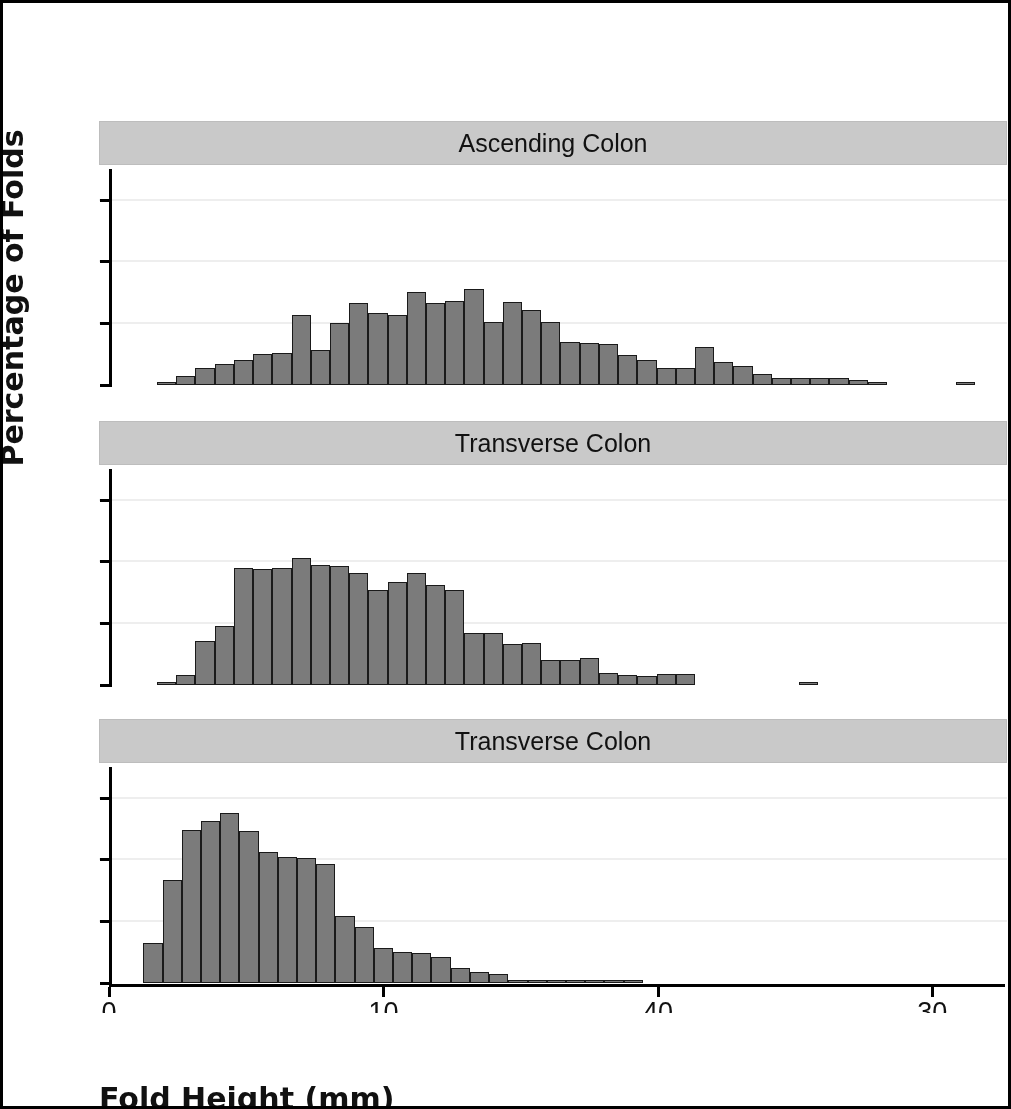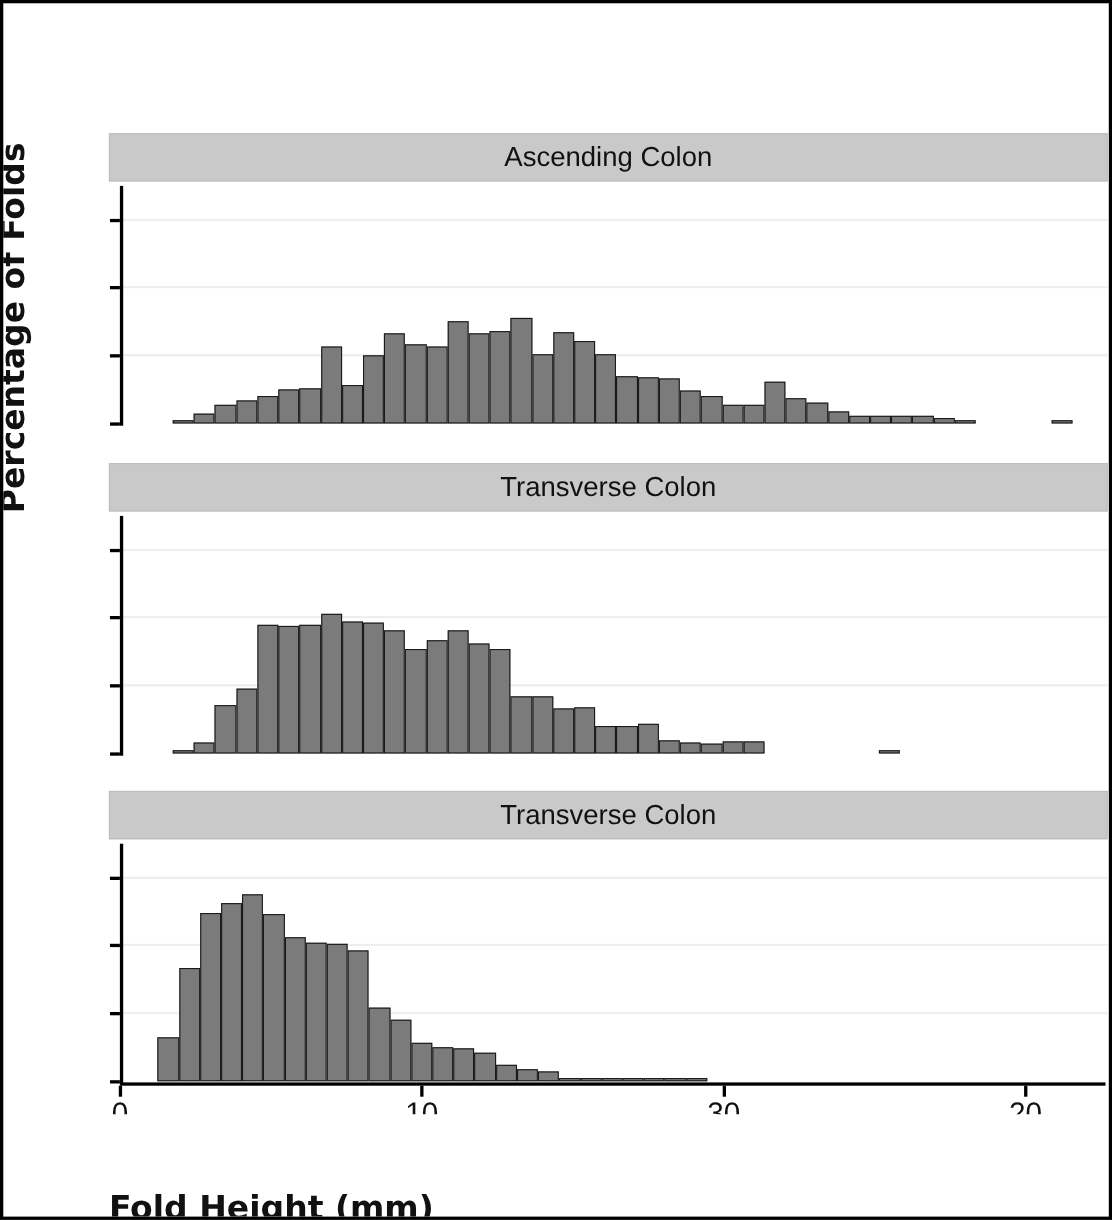--- a/index.html
+++ b/index.html
@@ -278,7 +278,7 @@
           <div class="tick-x" style="left: 283.462px; top: 222px;"></div>
           <div class="xlab" style="left: 254.462px; top: 232px; text-decoration: underline;">10</div>
           <div class="tick-x" style="left: 557.923px; top: 222px;"></div>
-          <div class="xlab" style="left: 528.923px; top: 232px;">30</div>
+          <div class="xlab" style="left: 528.923px; top: 232px;">40</div>
           <div class="tick-x" style="left: 832.385px; top: 222px;"></div>
           <div class="xlab" style="left: 803.385px; top: 232px;">20</div>
         </div>

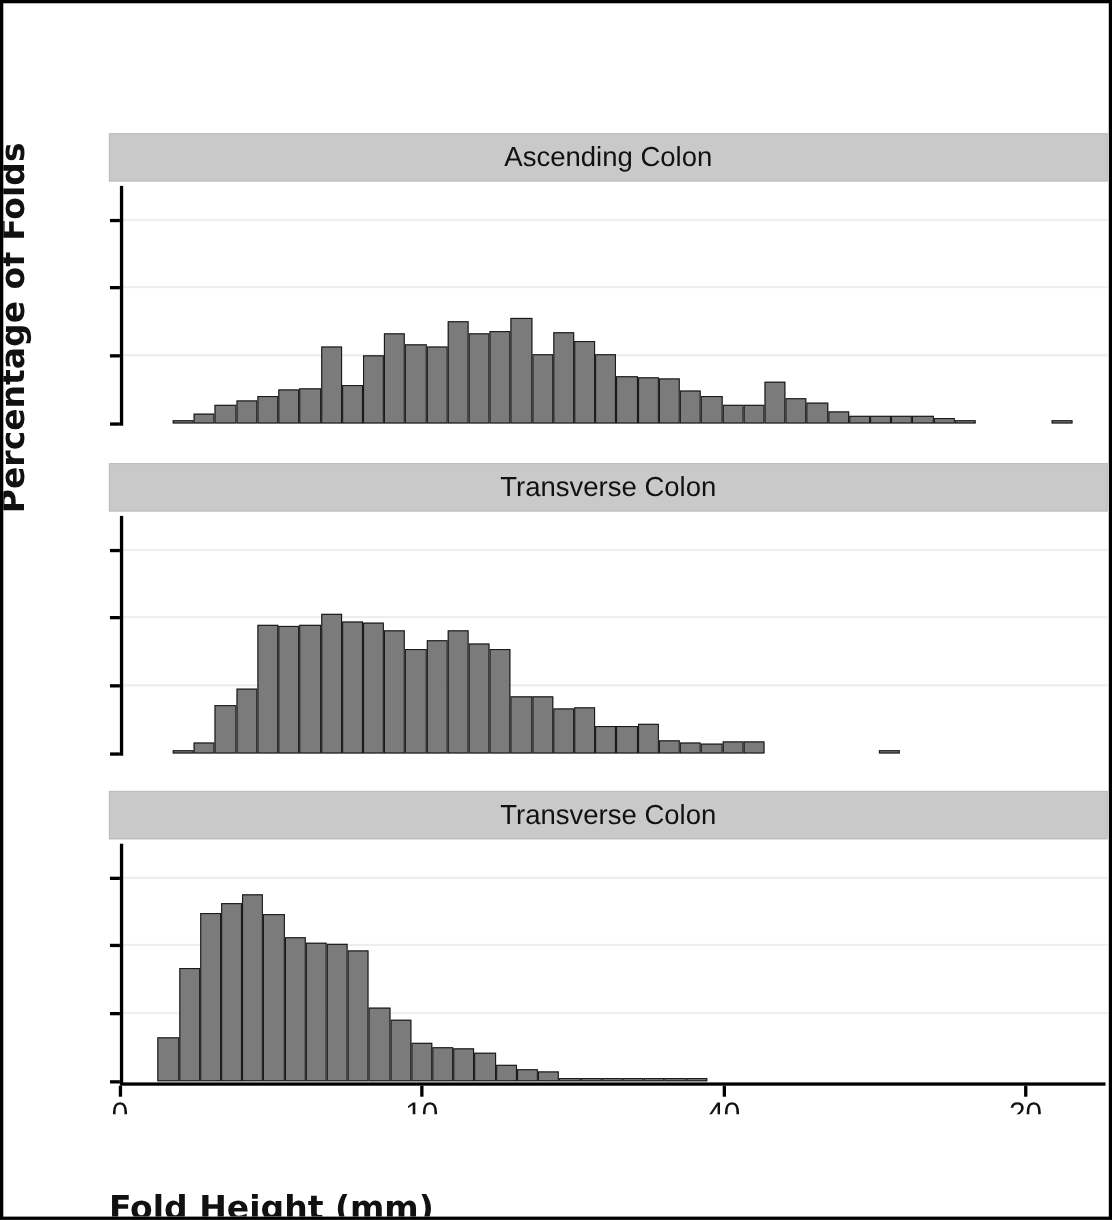--- a/index.html
+++ b/index.html
@@ -280,7 +280,7 @@
           <div class="tick-x" style="left: 557.923px; top: 222px;"></div>
           <div class="xlab" style="left: 528.923px; top: 232px;">40</div>
           <div class="tick-x" style="left: 832.385px; top: 222px;"></div>
-          <div class="xlab" style="left: 803.385px; top: 232px;">20</div>
+          <div class="xlab" style="left: 803.385px; top: 232px;">30</div>
         </div>
     </div>
   </div>

